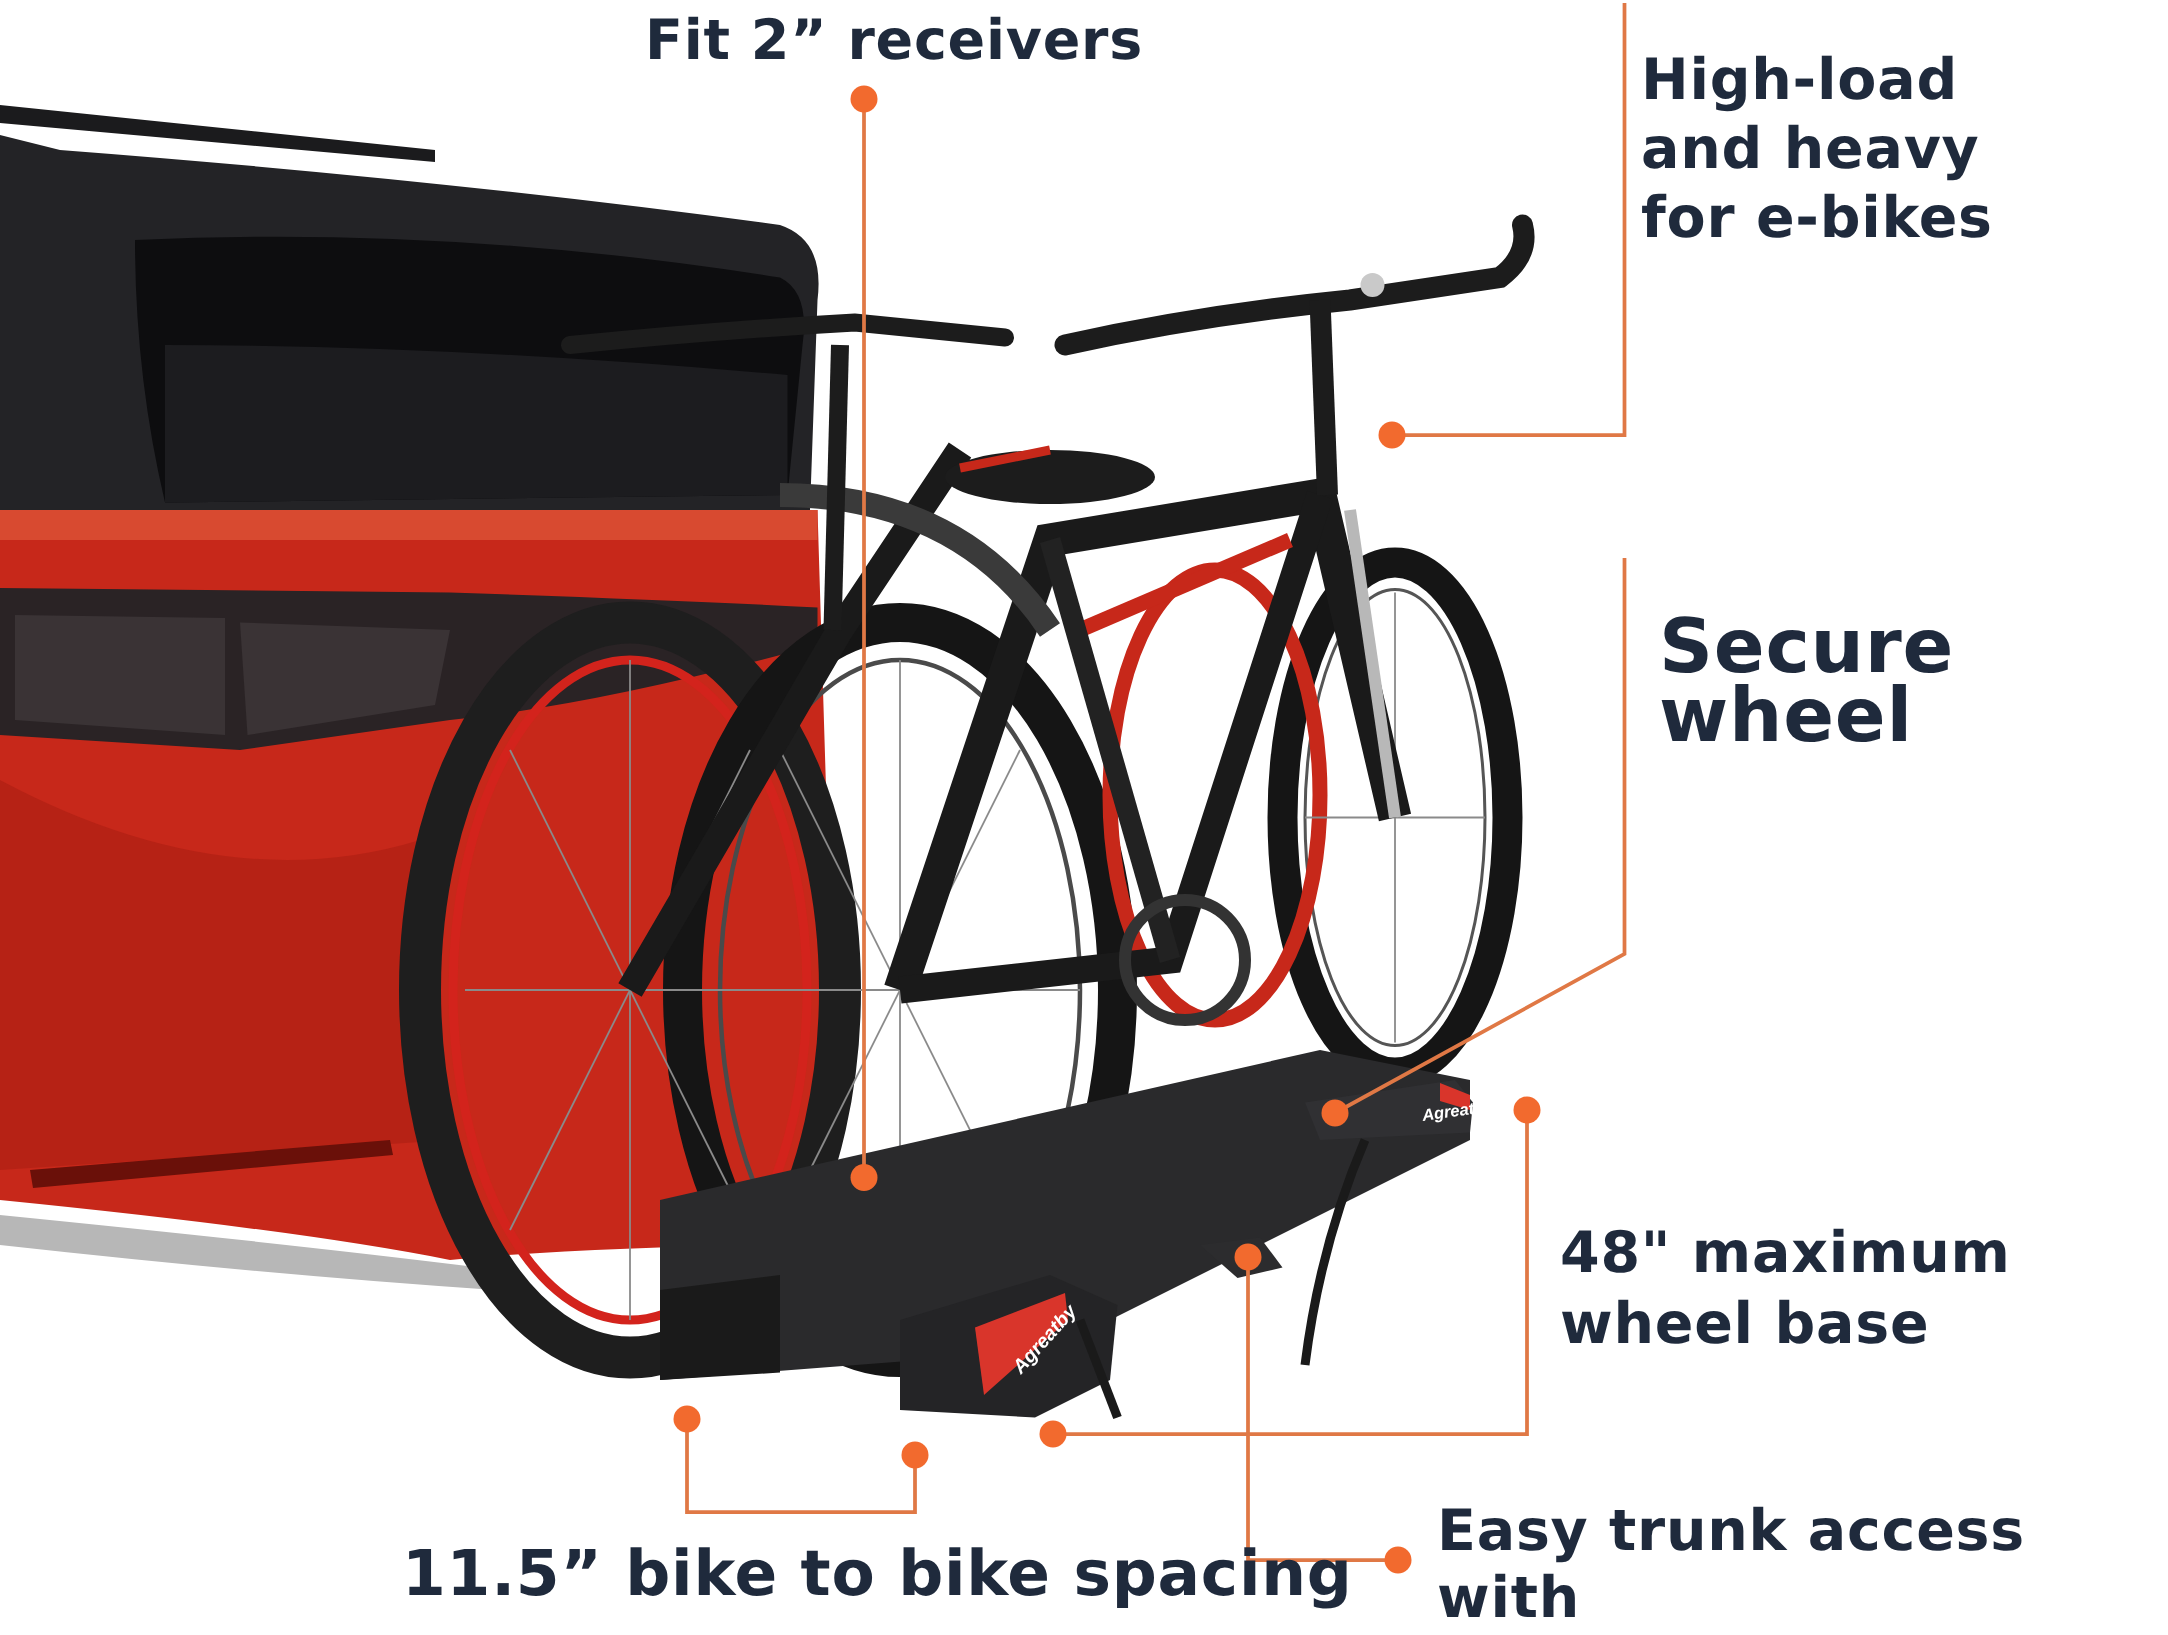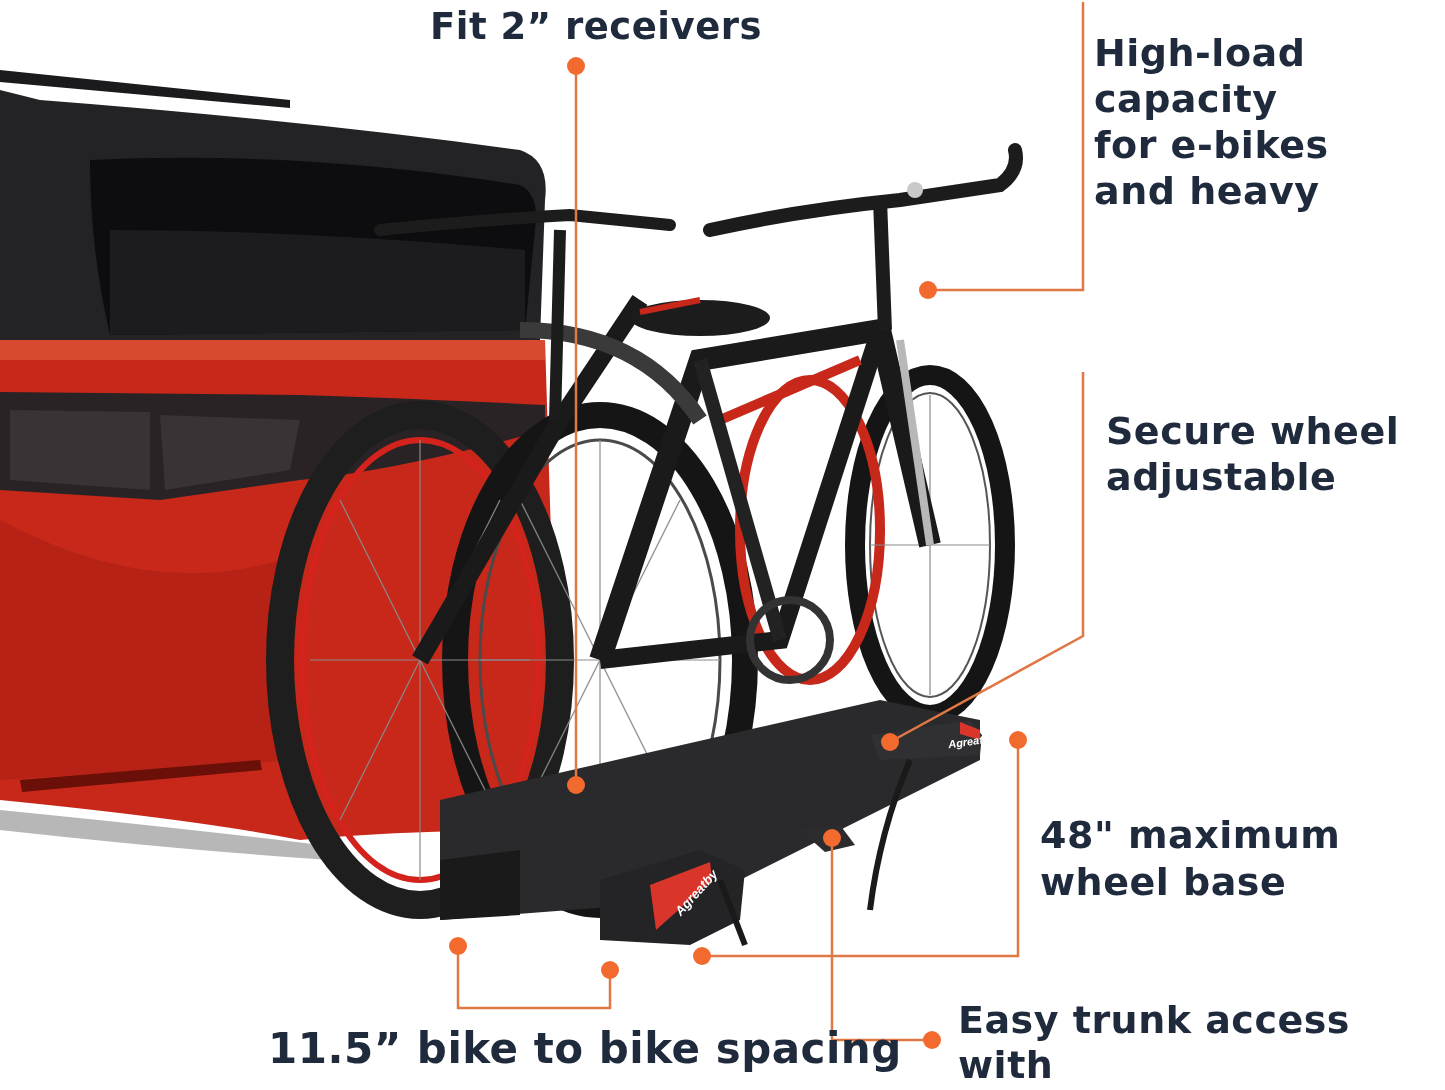--- a/index.html
+++ b/index.html
@@ -150,7 +150,6 @@
 
 <div class="callout-text" style="left:1094px; top:30px; font-size:38px; line-height:46px;">
   <span>High-load</span>
-  <span>capacity</span>
   <span>for e-bikes</span>
   <span>and heavy</span>
 </div>

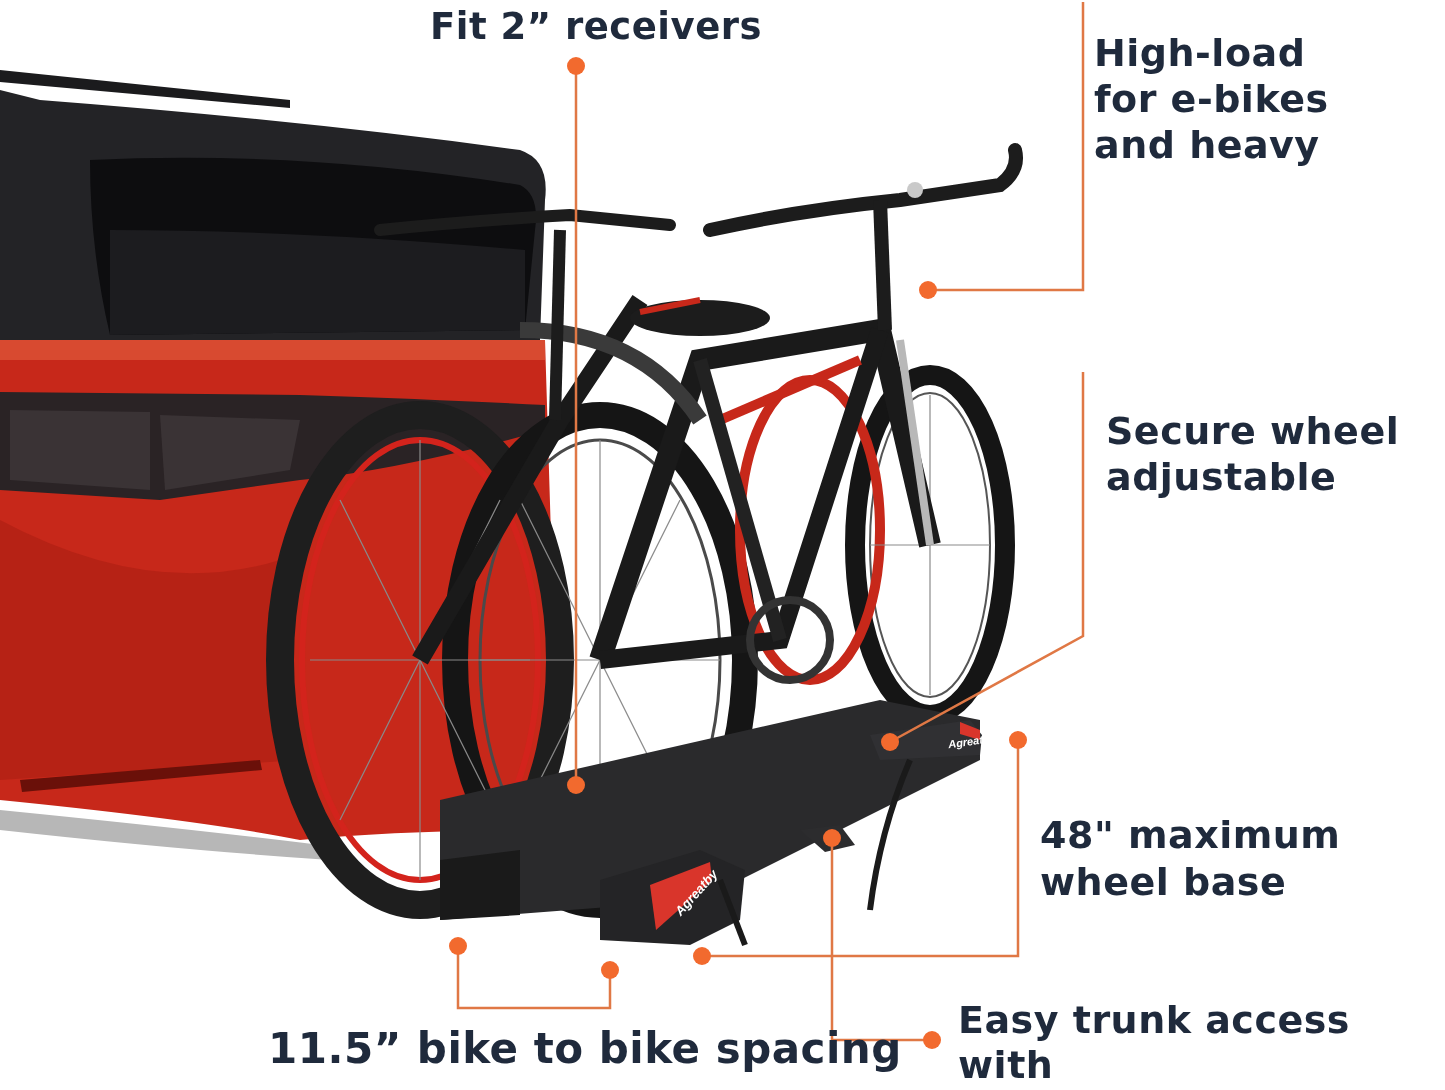--- a/index.html
+++ b/index.html
@@ -150,8 +150,8 @@
 
 <div class="callout-text" style="left:1094px; top:30px; font-size:38px; line-height:46px;">
   <span>High-load</span>
+  <span>and heavy</span>
   <span>for e-bikes</span>
-  <span>and heavy</span>
 </div>
 
 <div class="callout-text" style="left:1106px; top:408px; font-size:38px; line-height:46px;">

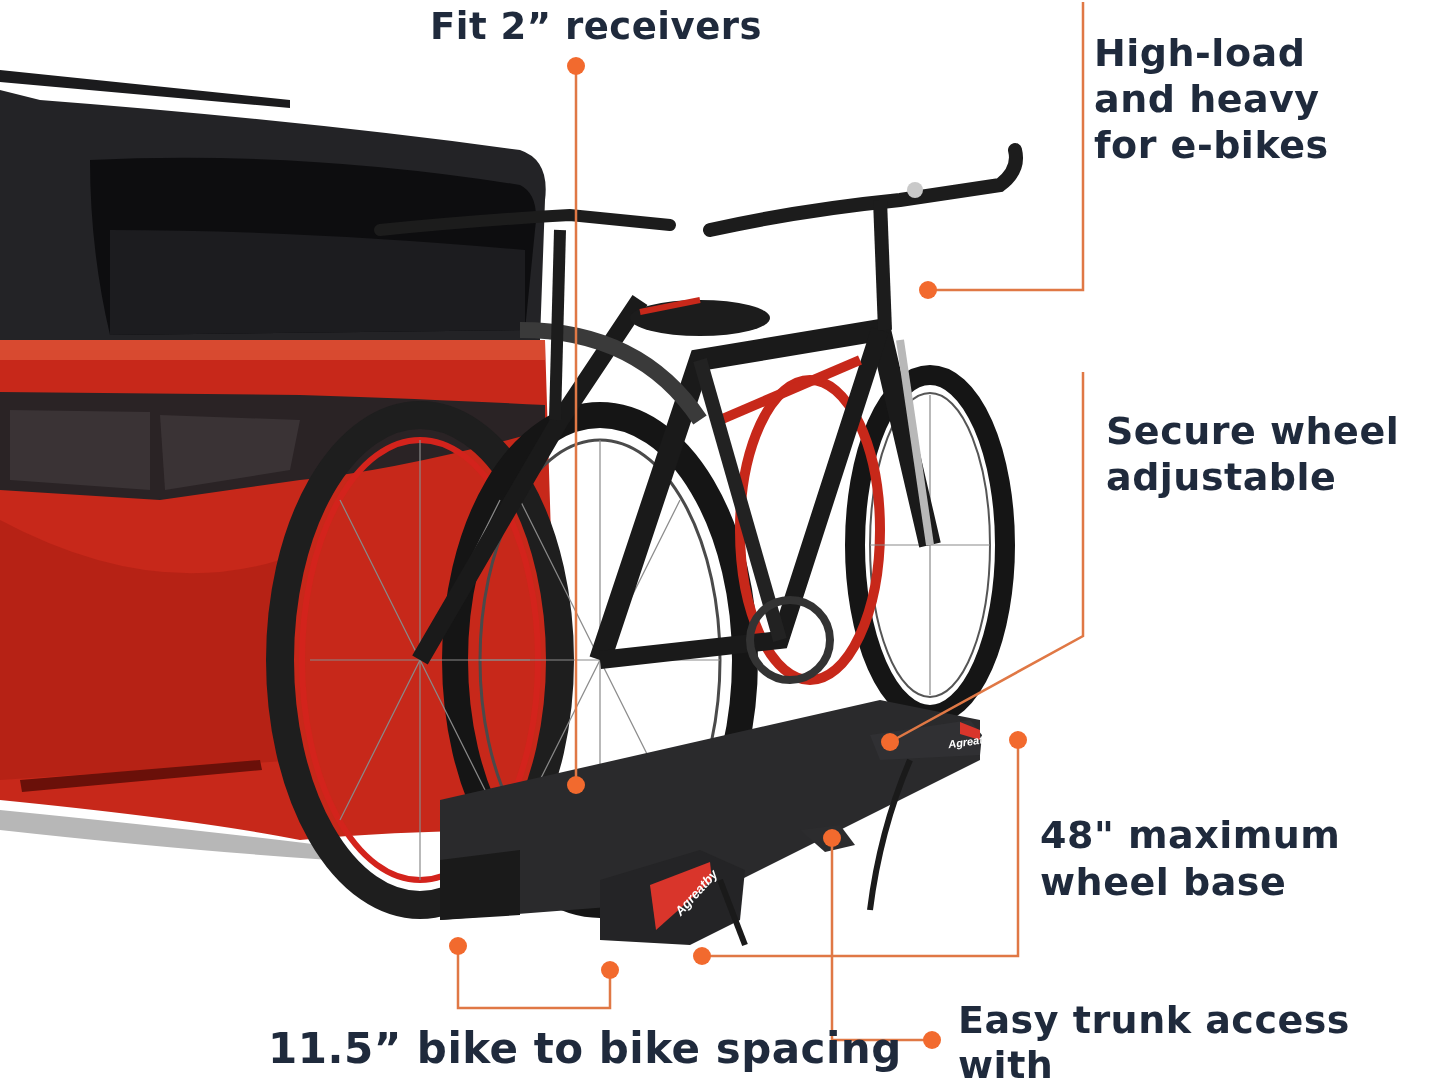--- a/index.html
+++ b/index.html
@@ -154,7 +154,7 @@
   <span>for e-bikes</span>
 </div>
 
-<div class="callout-text" style="left:1106px; top:408px; font-size:38px; line-height:46px;">
+<div class="callout-text" style="left:1106px; top:408px; font-size:50px; line-height:46px;">
   <span>Secure wheel</span>
   <span>adjustable</span>
 </div>

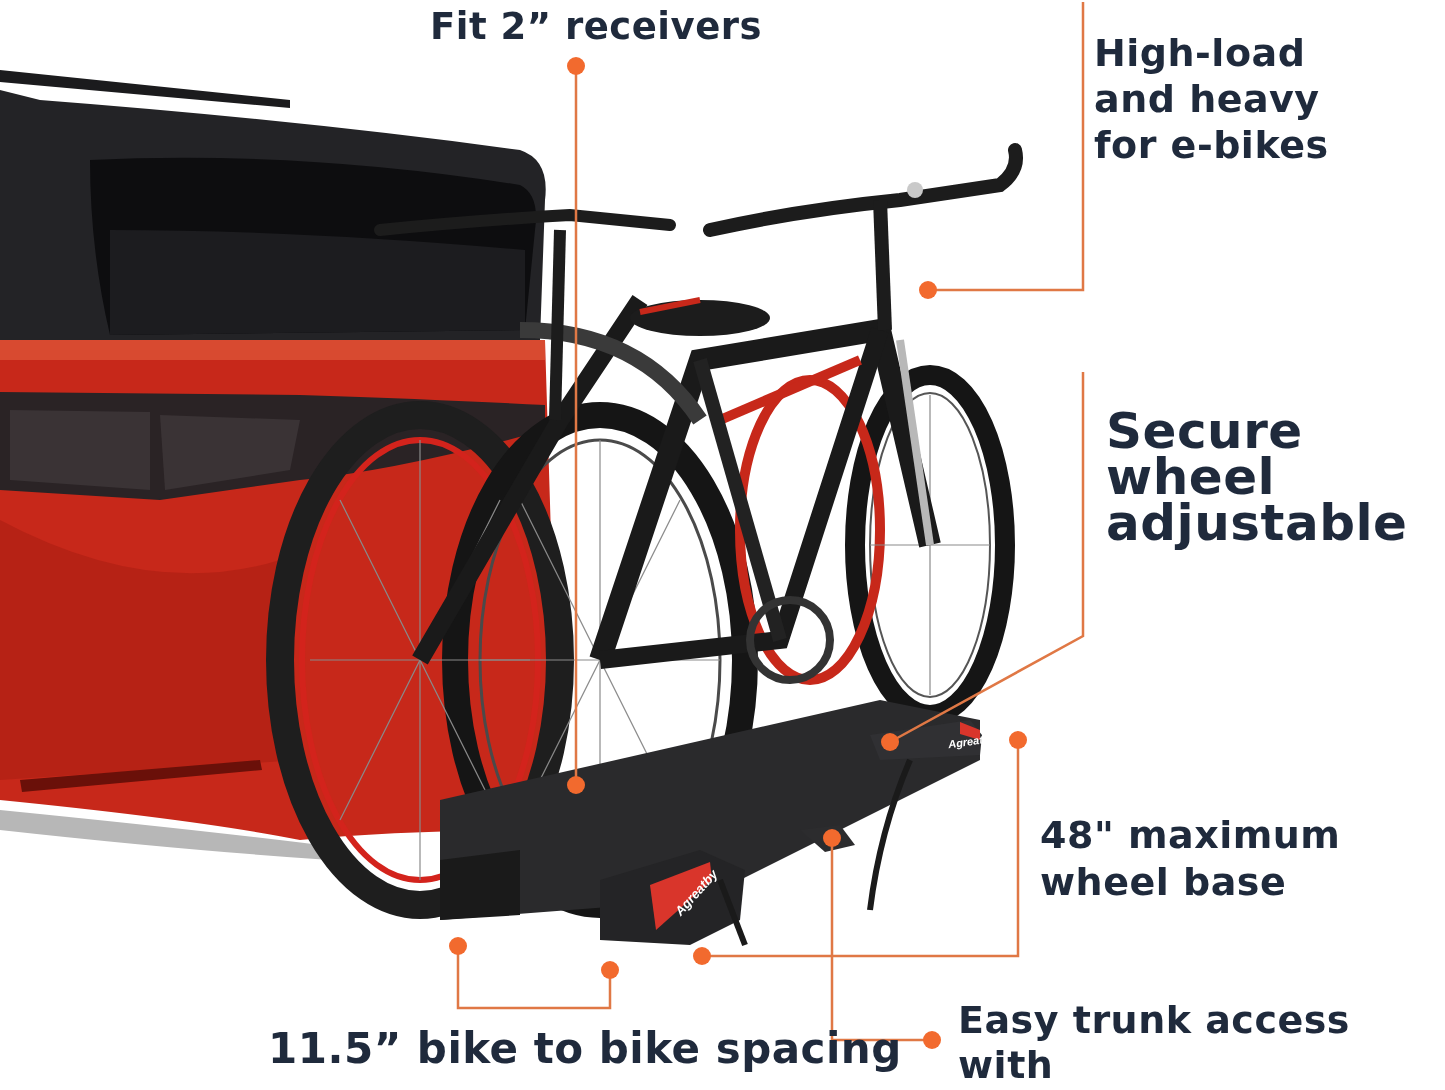--- a/index.html
+++ b/index.html
@@ -156,7 +156,6 @@
 
 <div class="callout-text" style="left:1106px; top:408px; font-size:50px; line-height:46px;">
   <span>Secure wheel</span>
-  <span>adjustable</span>
 </div>
 
 <div class="callout-text" style="left:1040px; top:812px; font-size:38px; line-height:47px;">

